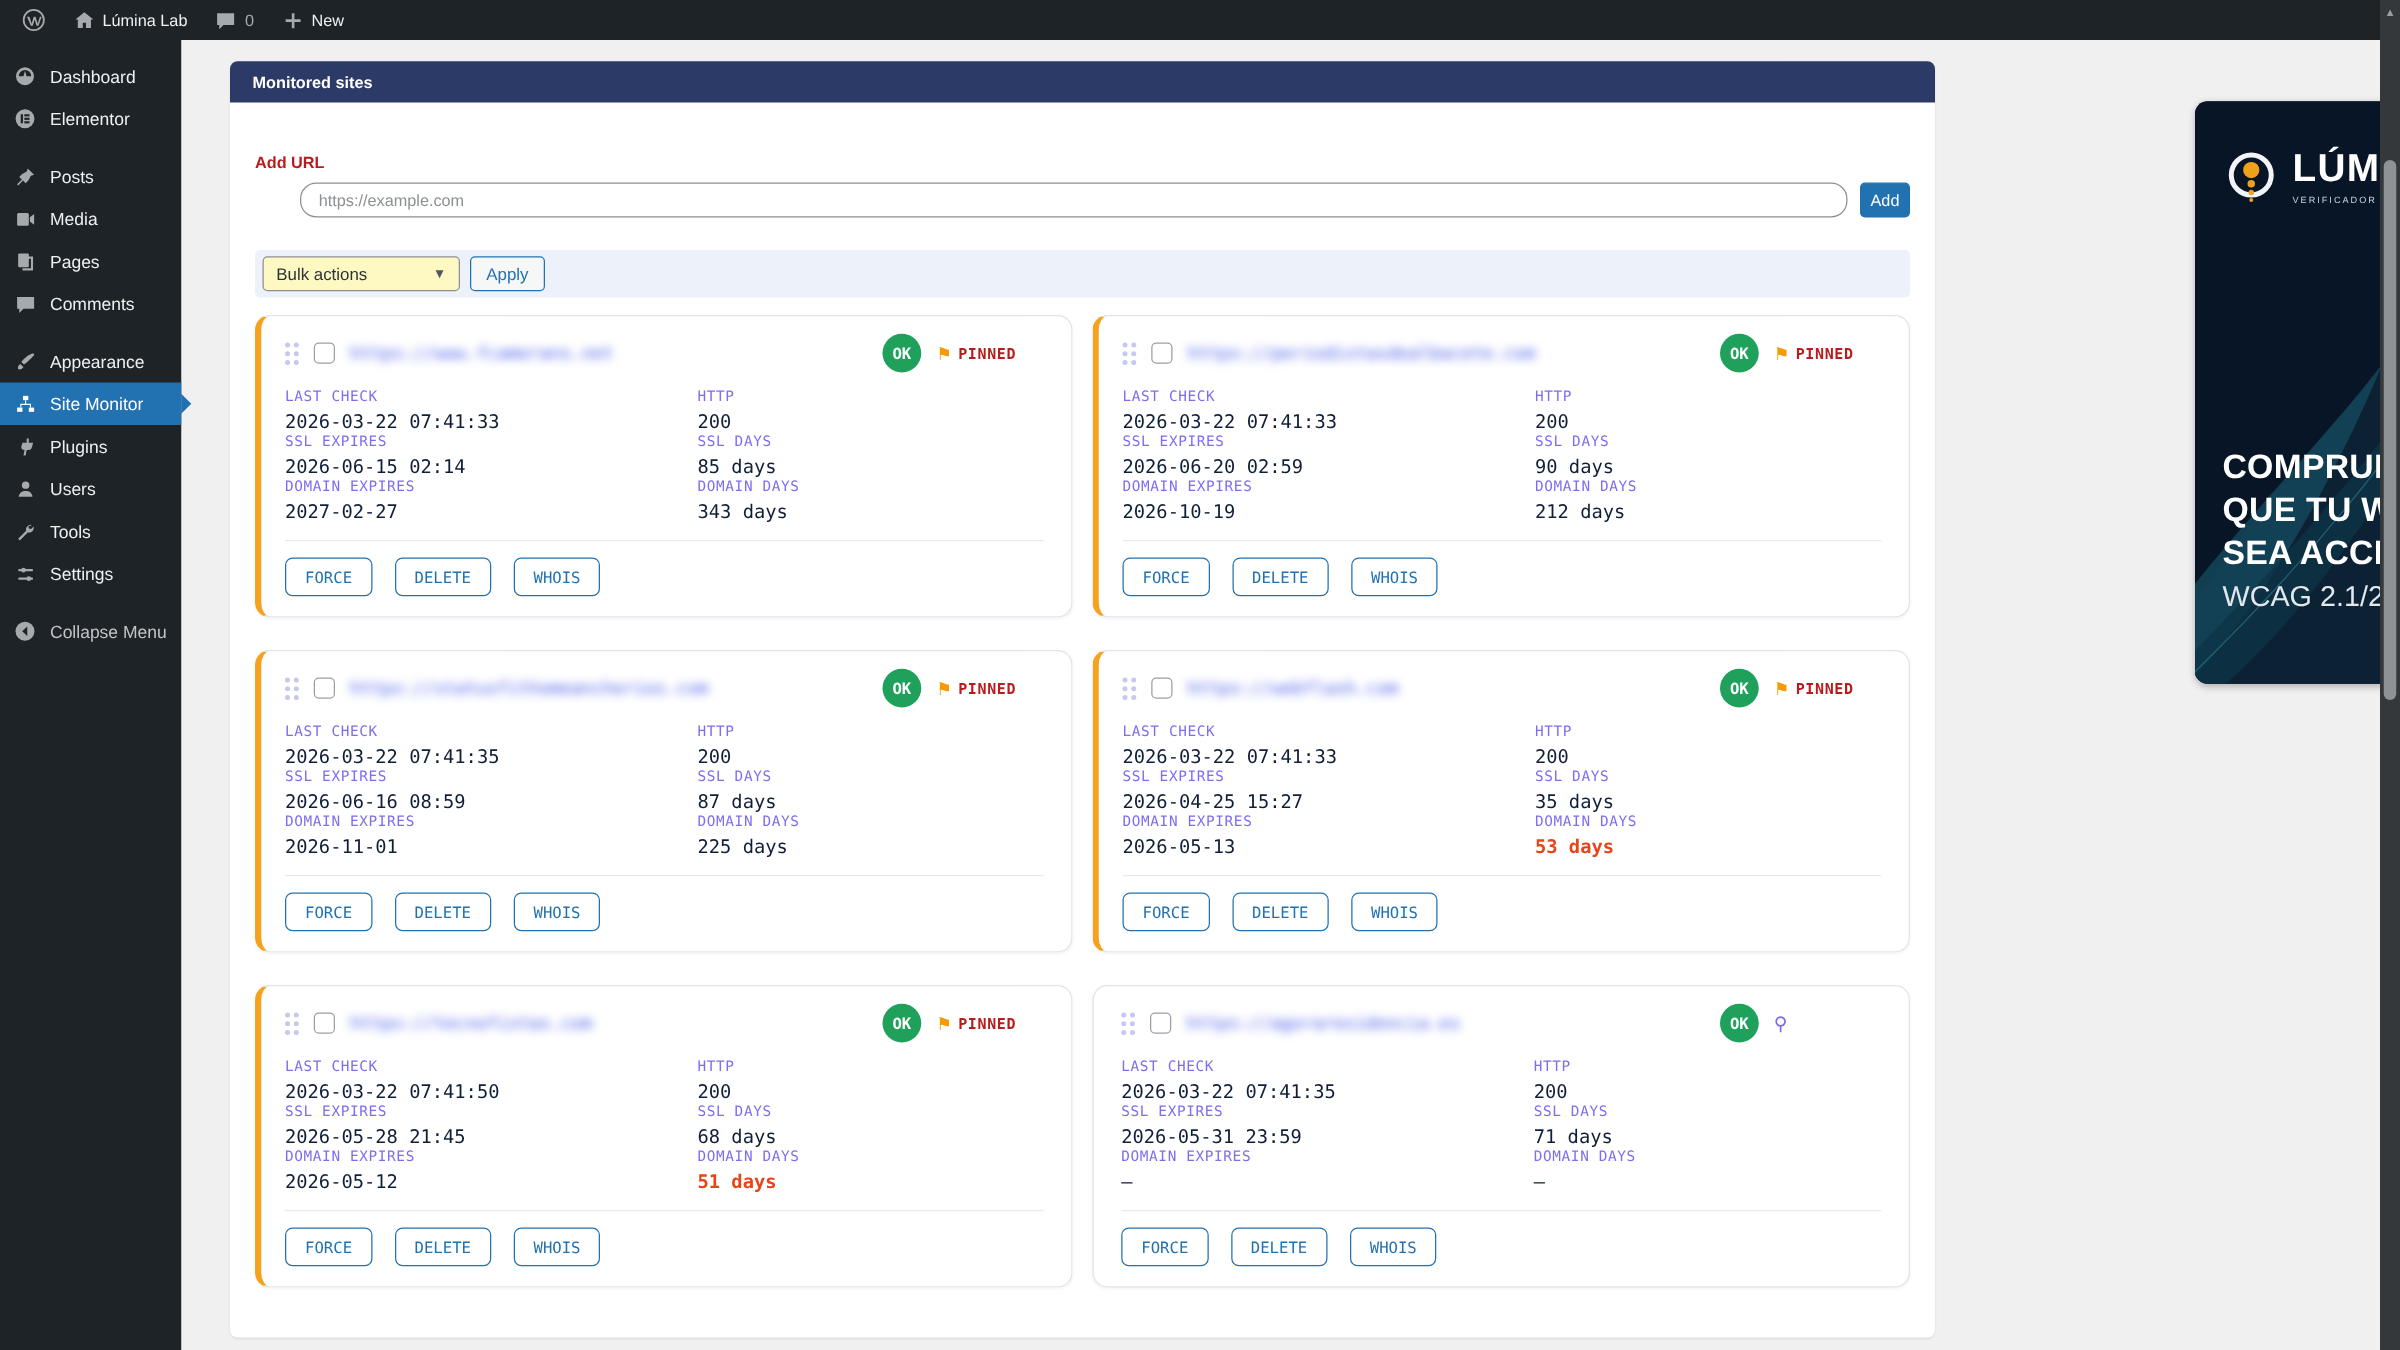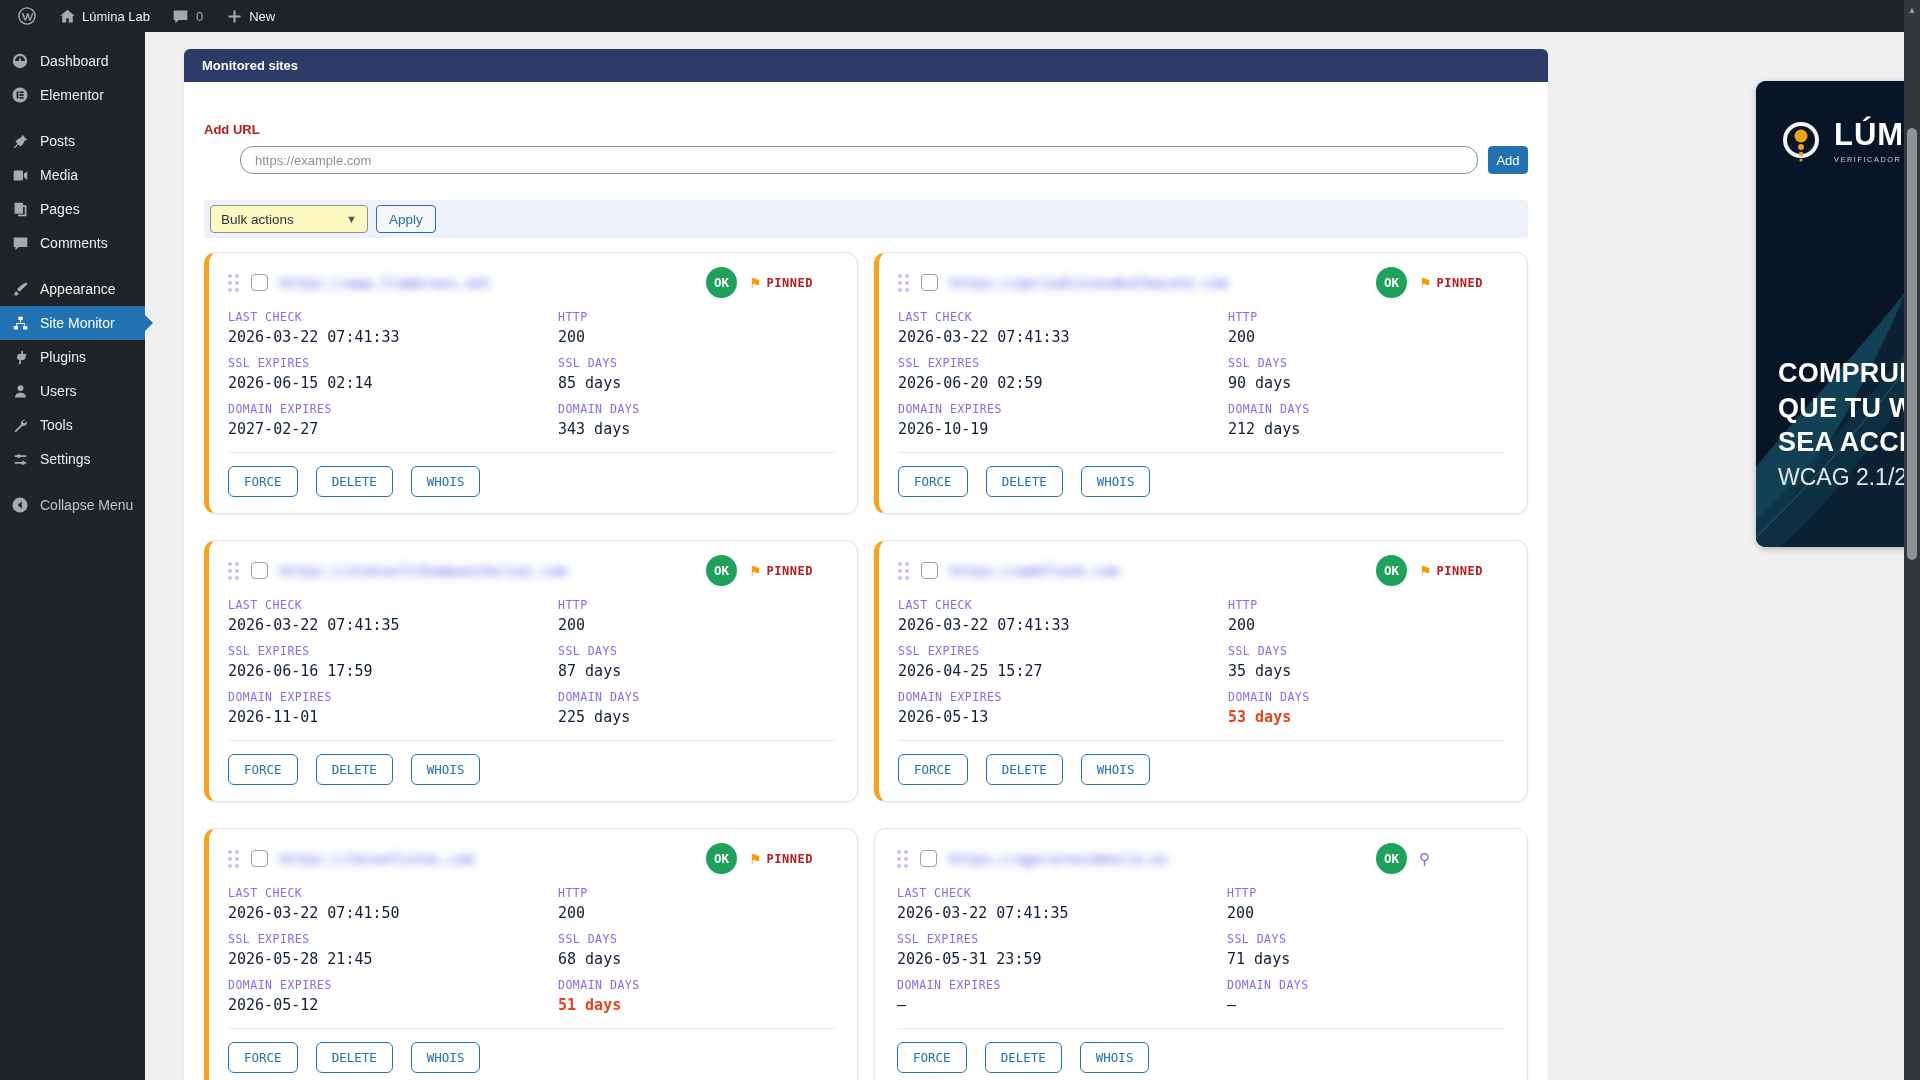--- a/index.html
+++ b/index.html
@@ -69,7 +69,7 @@
   .pin-glyph { font-size:14px; color:#f59b00; }
   .pin-outline { font-size:15px; color:#7b68ee; cursor:pointer; }
 
-  .fields { display:grid; grid-template-columns:330px 1fr; row-gap:10px; }
+  .fields { display:grid; grid-template-columns:330px 1fr; }
   .field-label { font-family:"DejaVu Sans Mono", monospace; font-size:11.5px; color:#7d6ef0; letter-spacing:.5px; margin-bottom:4px; }
   .field-value { font-family:"DejaVu Sans Mono", monospace; font-size:15px; color:#101f38; }
   .field-value.alert { color:#e94419; font-weight:bold; }

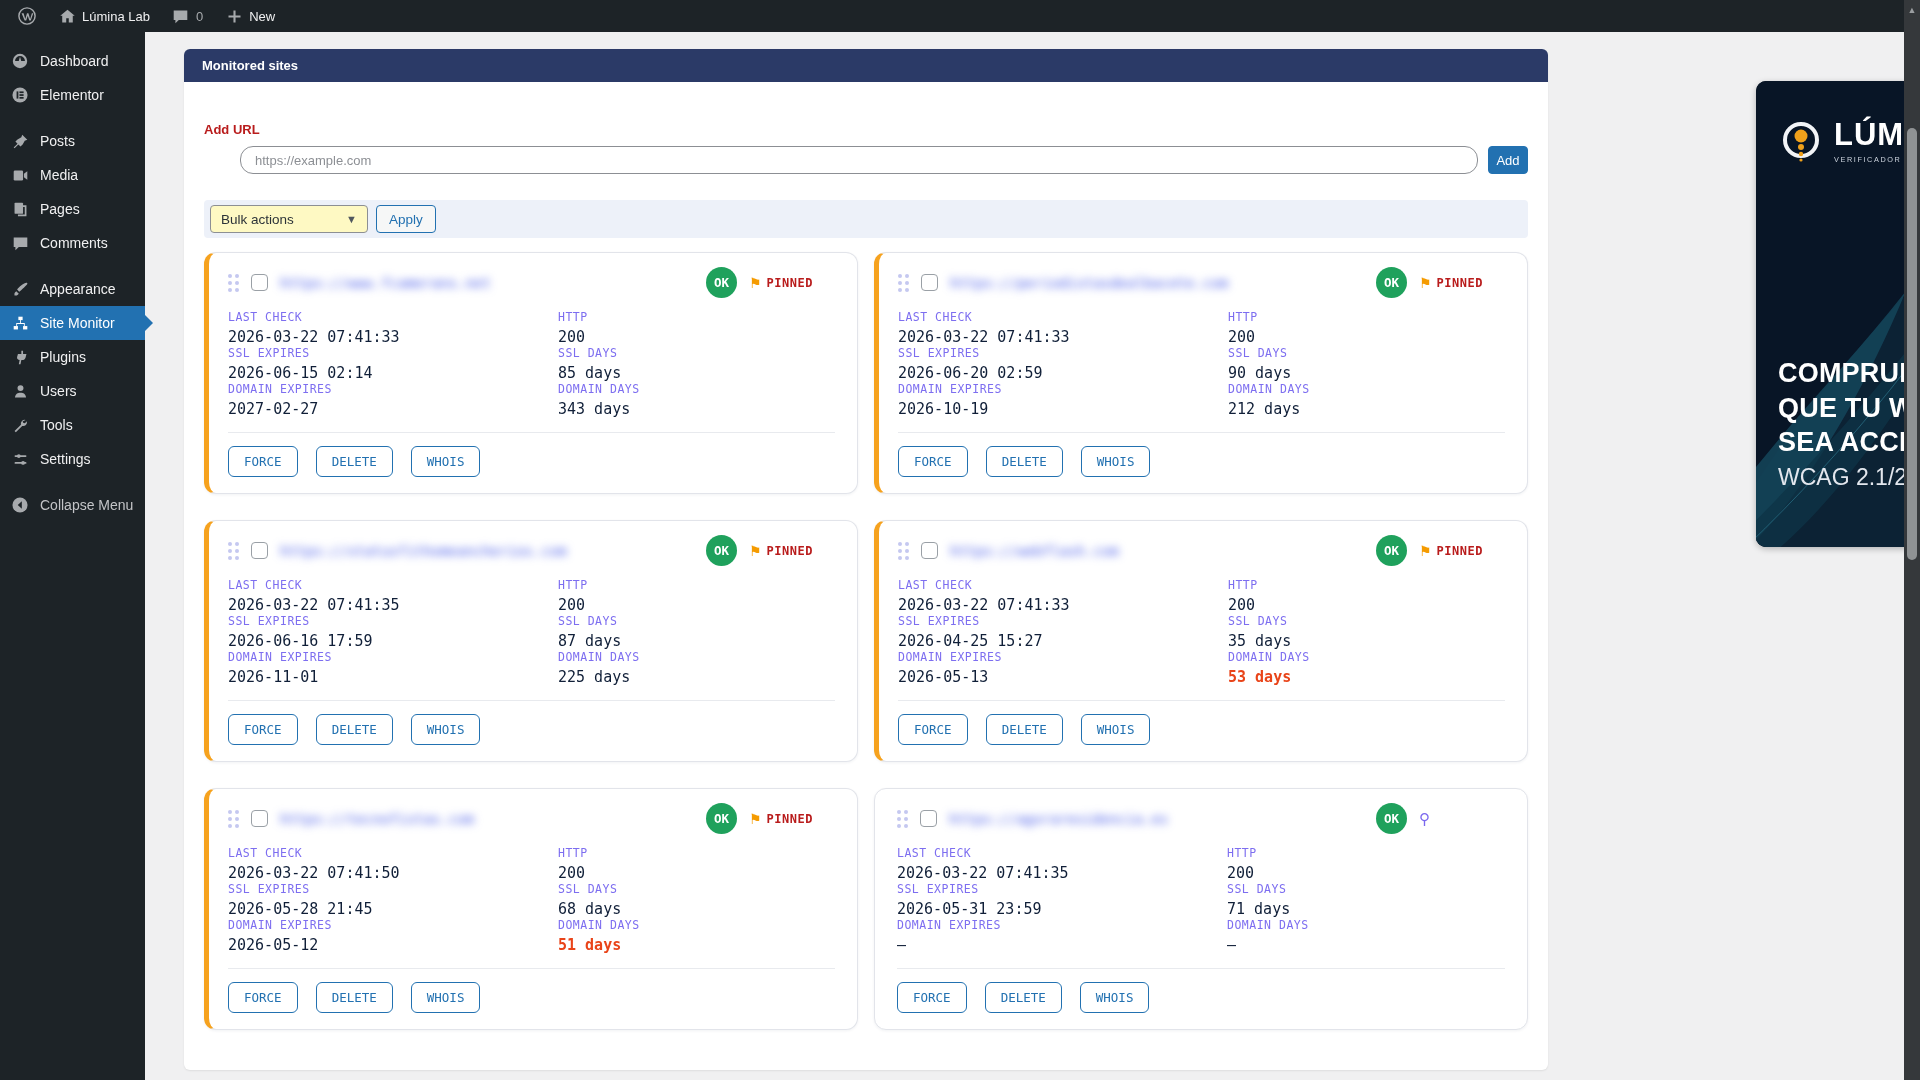--- a/index.html
+++ b/index.html
@@ -425,7 +425,7 @@
       </div>
       <div>
         <div class="field-label">SSL EXPIRES</div>
-        <div class="field-value">2026-06-16 17:59</div>
+        <div class="field-value">2026-06-16 08:59</div>
       </div>
       <div>
         <div class="field-label">SSL DAYS</div>

